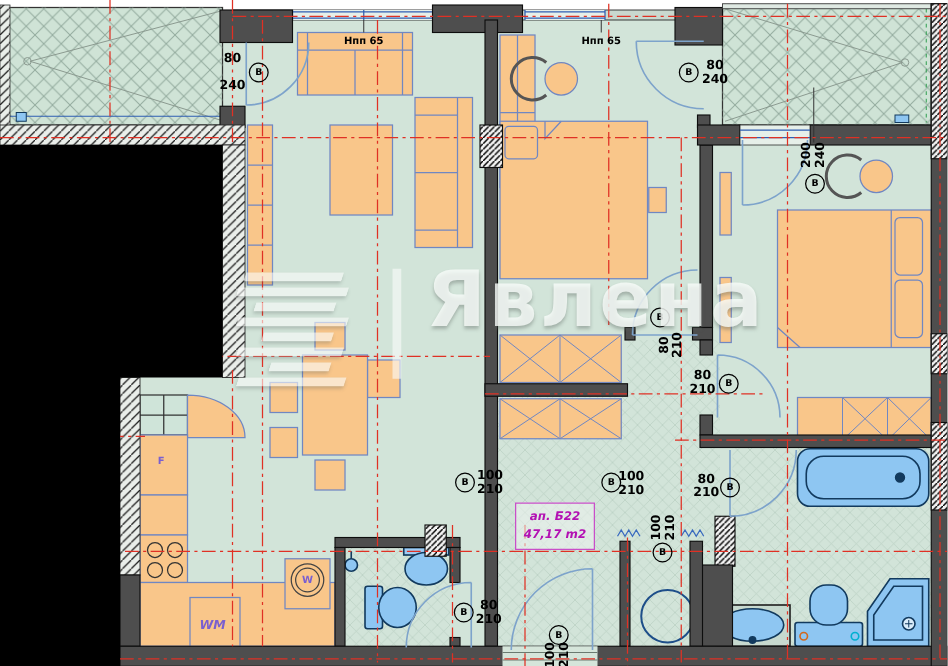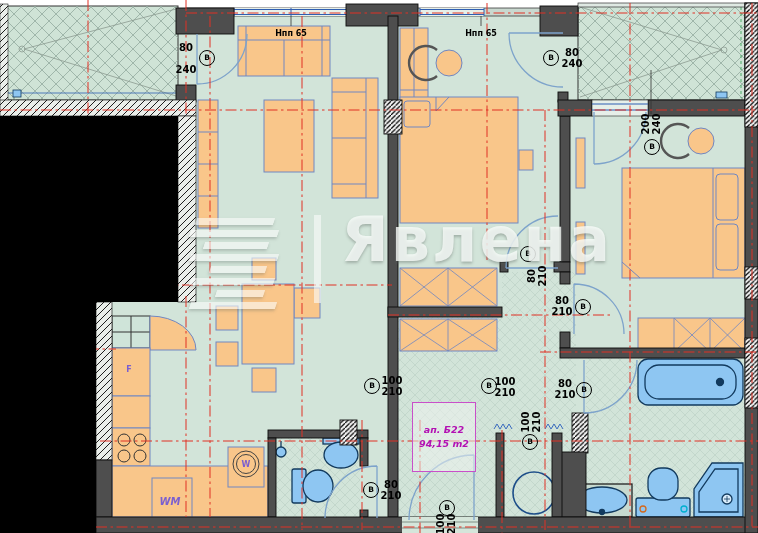--- a/index.html
+++ b/index.html
@@ -19,7 +19,7 @@
   .rtext{position:absolute;transform:translate(-50%,-50%);font-weight:700;color:#7a5fd0}
   .apt{position:absolute;left:412px;top:402px;width:62px;border:1px solid #c94fc9;
        color:#b311b3;font-style:italic;font-weight:700;font-size:9.5px;line-height:1.45;
-       text-align:center;background:rgba(236,243,239,.55);padding:20px 0}
+       text-align:center;background:rgba(236,243,239,.55);padding:4px 0}
   .wm{position:absolute;left:0;top:0;width:758px;height:533px;pointer-events:none}
   .wm-bar{position:absolute;height:7px;background:rgba(250,252,250,.6);
           box-shadow:0 2px 3px rgba(80,90,85,.28);transform:skewX(-18deg)}

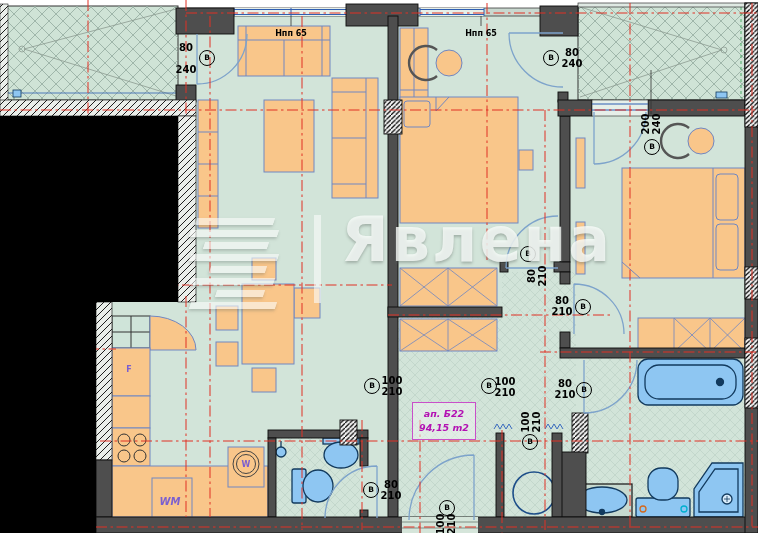--- a/index.html
+++ b/index.html
@@ -360,7 +360,7 @@
 
 <div class="apt">
   <span class="ln">ап. Б22</span><br>
-  <span class="ln">94,15 m2</span>
+  <span class="ln">47,17 m2</span>
 </div>
 
 <div class="wm">

